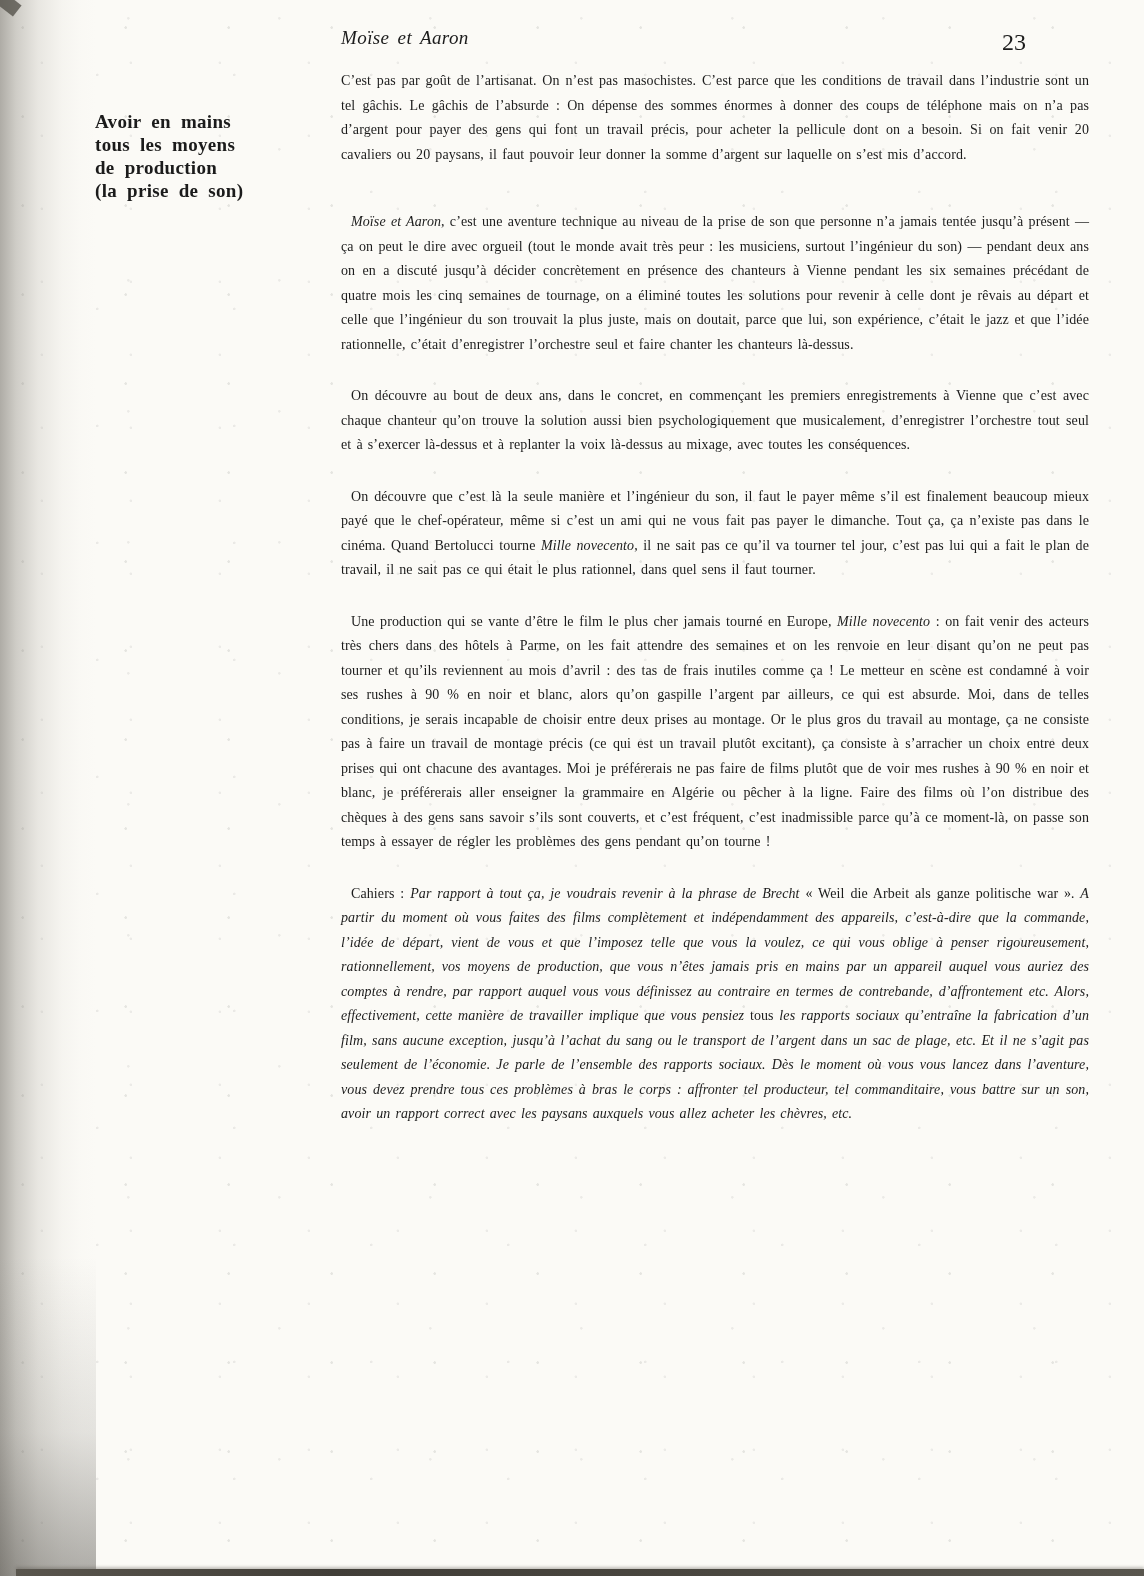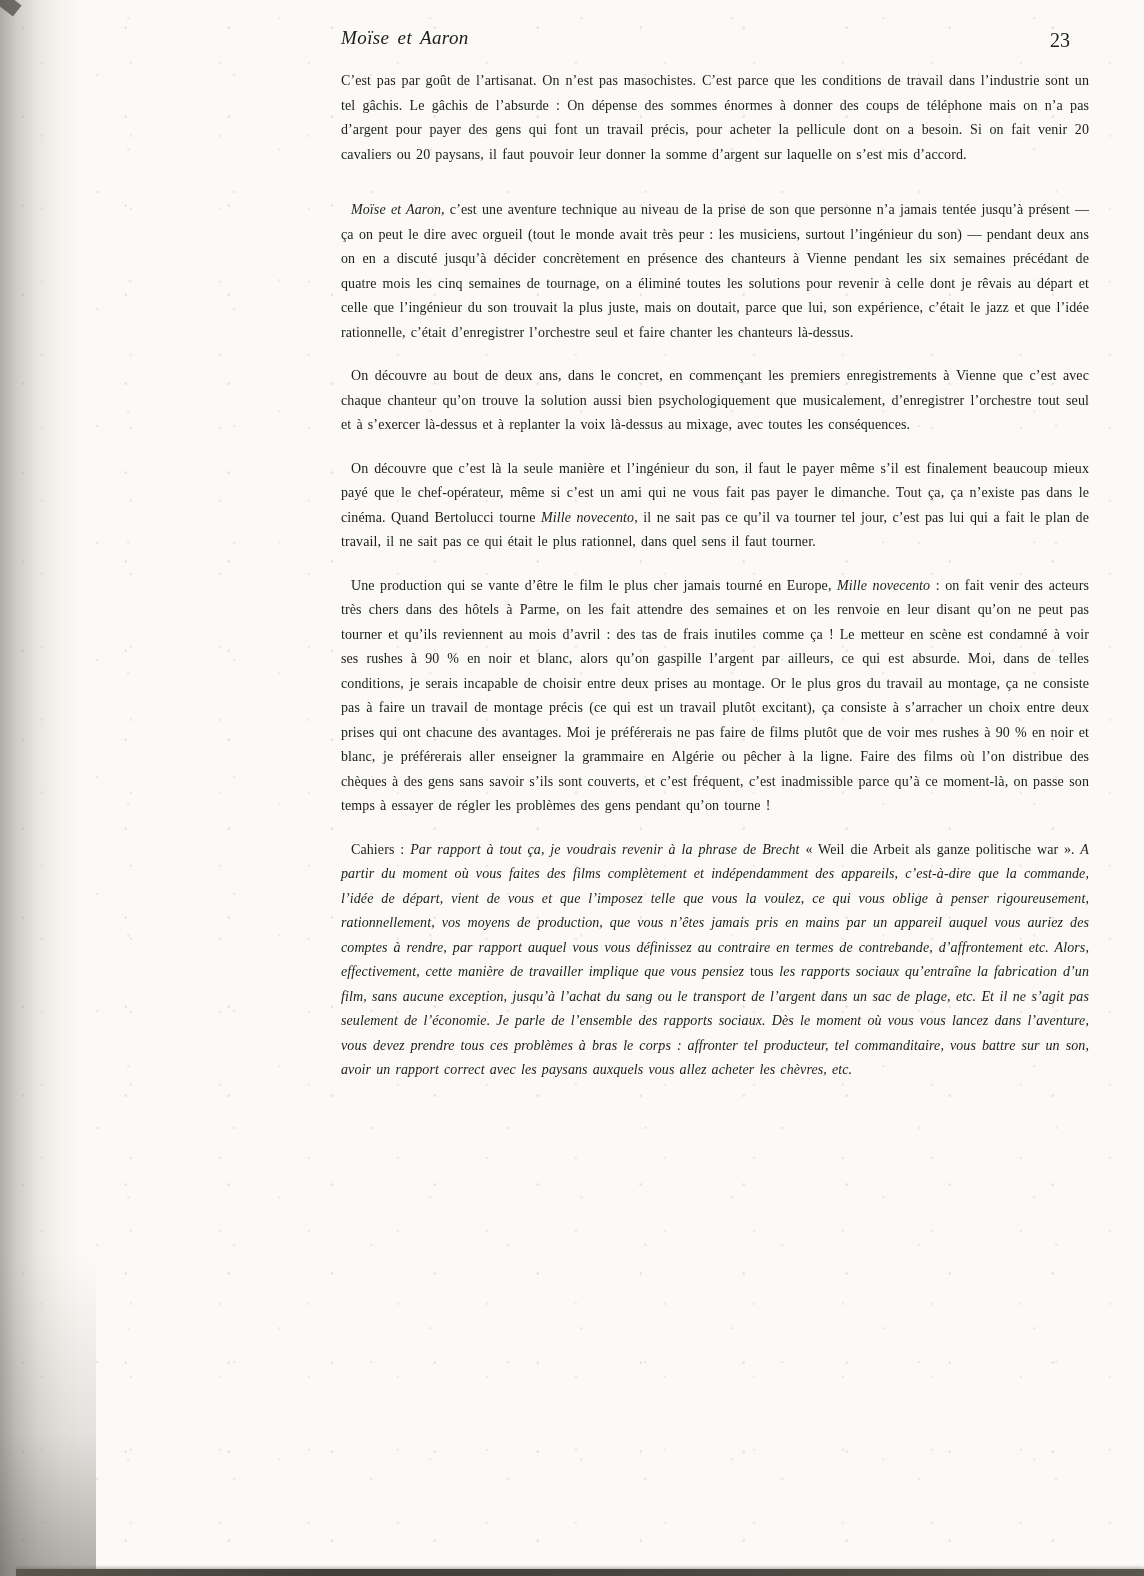--- a/index.html
+++ b/index.html
@@ -76,8 +76,8 @@
   }
   .page-number {
     position: absolute;
-    left: 1050px; top: 29px;
-    font-size: 20px;
+    left: 1002px; top: 29px;
+    font-size: 24px;
   }
   .margin-note {
     position: absolute;

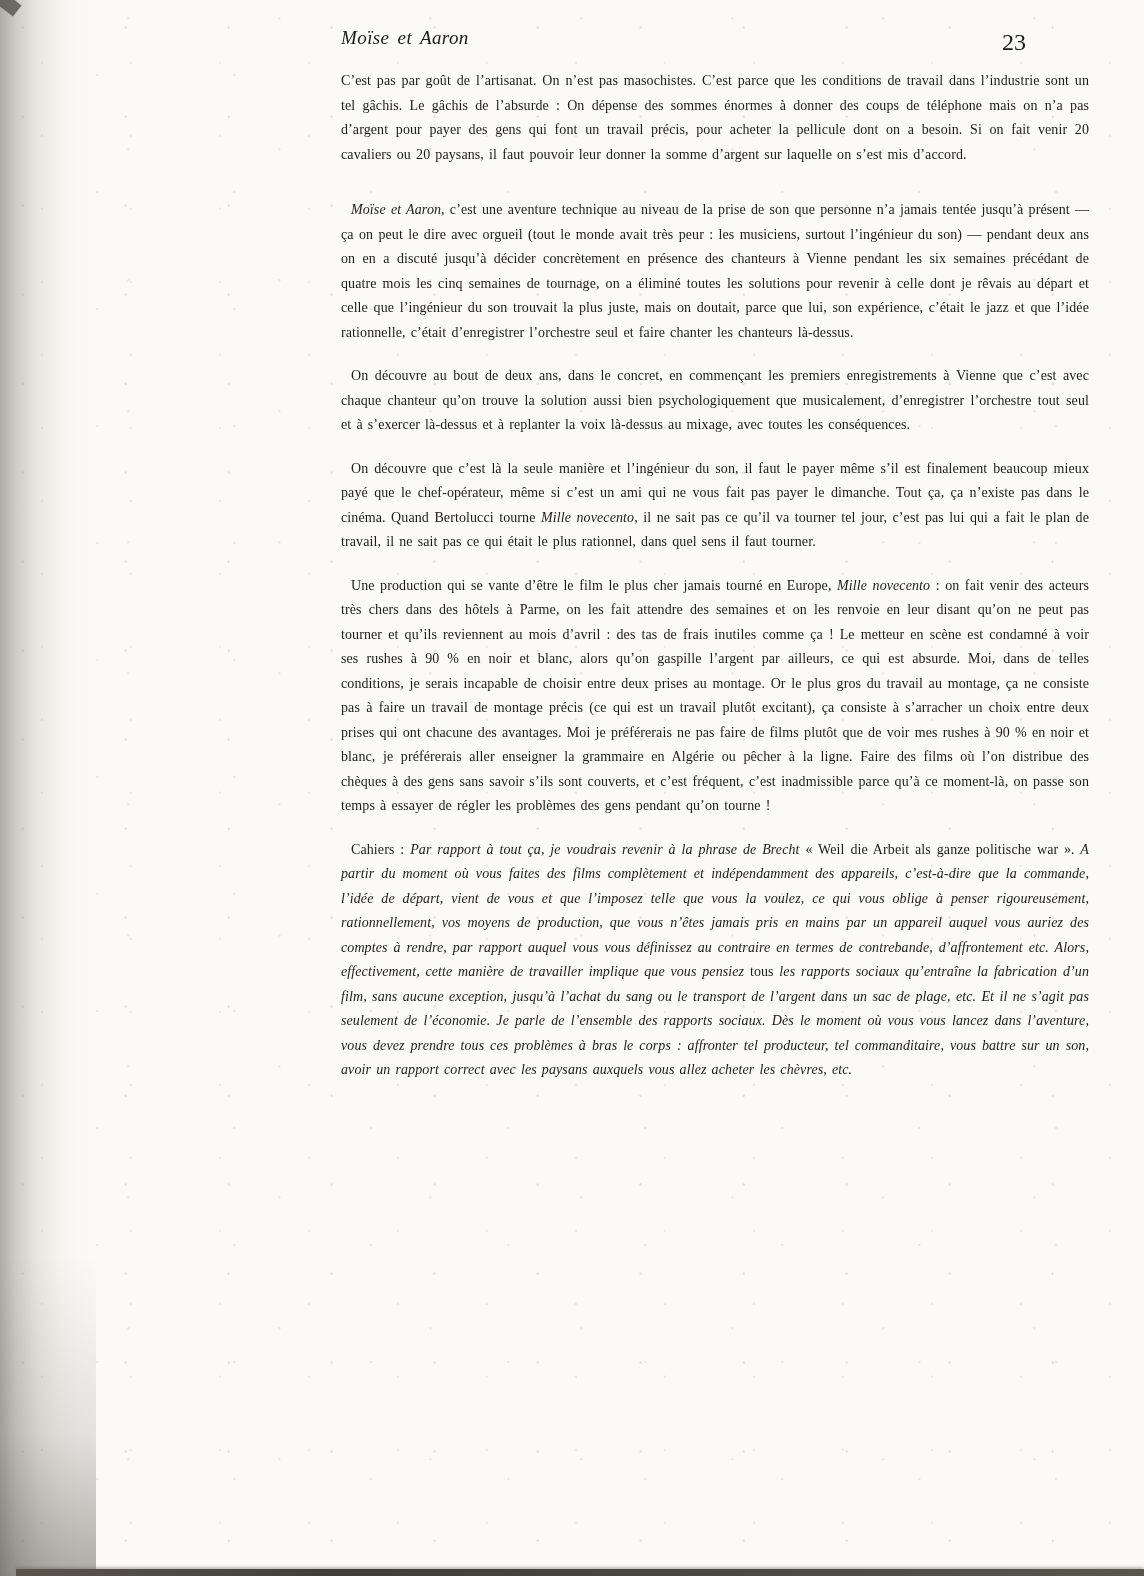--- a/index.html
+++ b/index.html
@@ -122,6 +122,12 @@
   <div class="running-head">Moïse et Aaron</div>
   <div class="page-number">23</div>
 
+  <div class="margin-note">
+    <div>Avoir en mains</div>
+    <div>tous les moyens</div>
+    <div>de production</div>
+    <div>(la prise de son)</div>
+  </div>
 
   <div class="text-col">
       <p class="para no-indent"><span class="seg-r">C’est pas par goût de l’artisanat. On n’est pas masochistes. C’est parce que les conditions de travail dans l’industrie sont un tel gâchis. Le gâchis de l’absurde : On dépense des sommes énormes à donner des coups de téléphone mais on n’a pas d’argent pour payer des gens qui font un travail précis, pour acheter la pellicule dont on a besoin. Si on fait venir 20 cavaliers ou 20 paysans, il faut pouvoir leur donner la somme d’argent sur laquelle on s’est mis d’accord.</span></p>

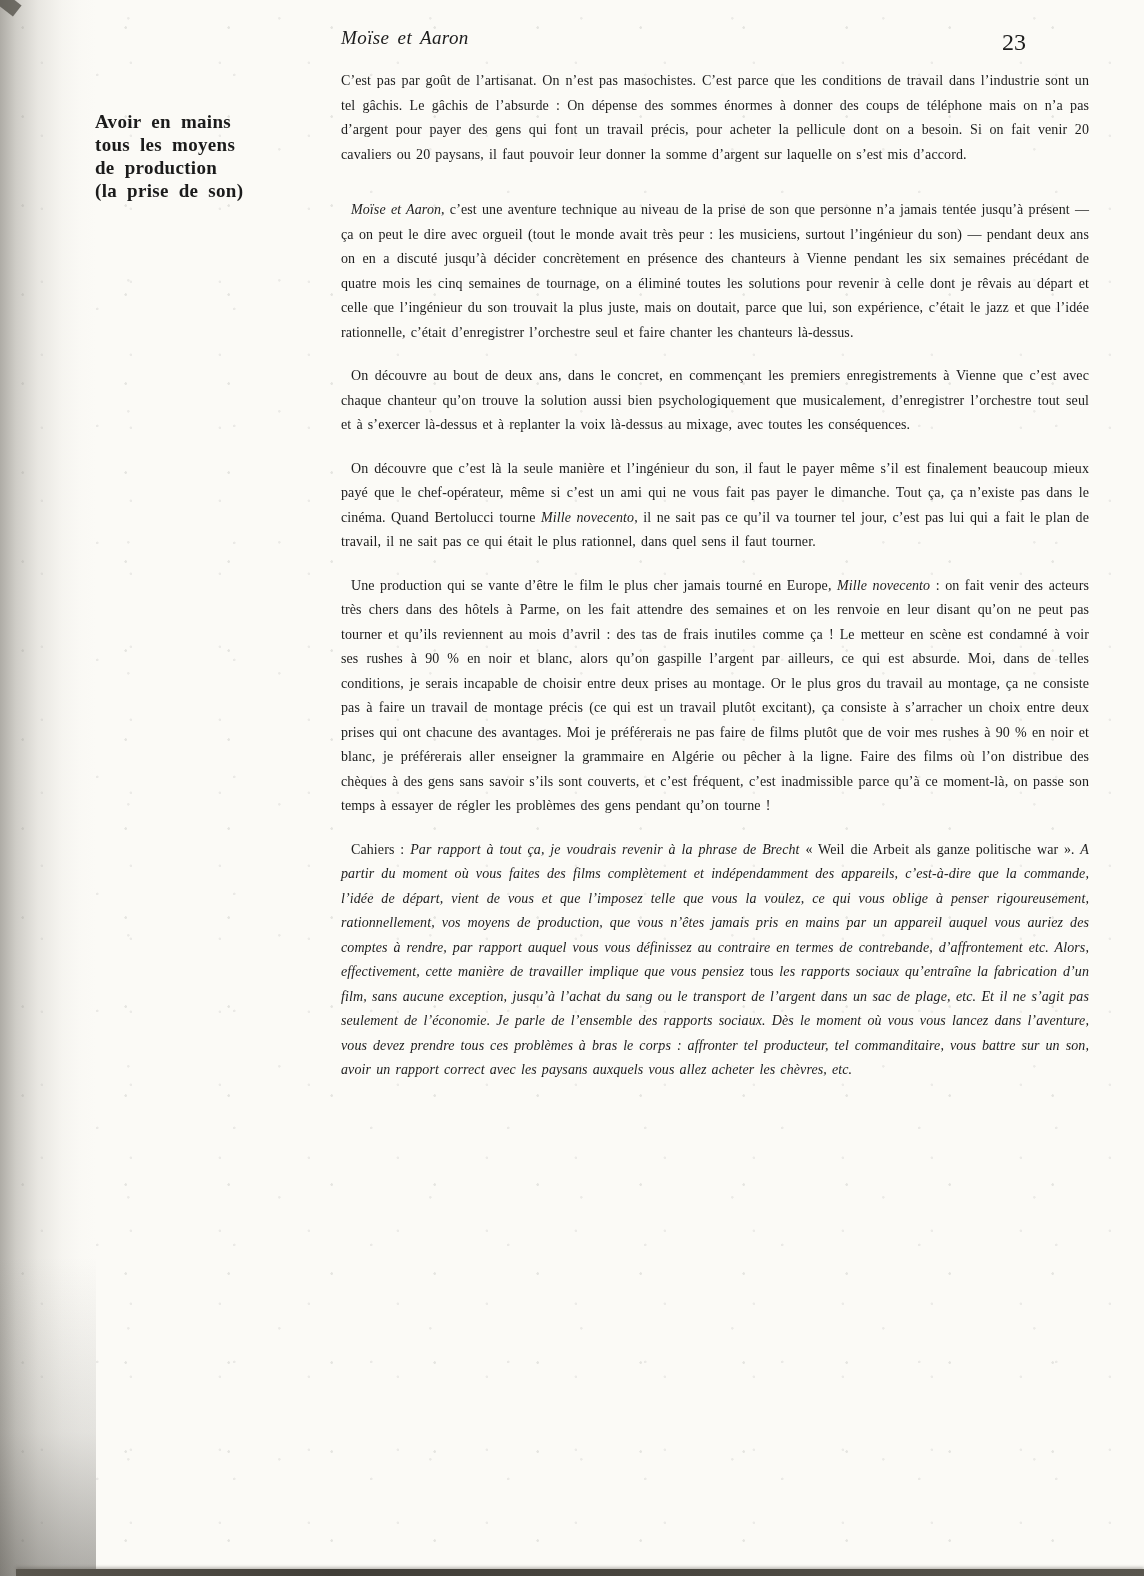--- a/index.html
+++ b/index.html
@@ -105,7 +105,7 @@
   }
   .para.no-indent { text-indent: 0; }
   .para + .para { margin-top: 19px; }
-  .para:nth-of-type(2) { margin-top: 31px; }
+  .para:nth-of-type(2) { margin-top: 43px; }
   .para:last-of-type { }
   .seg-i { font-style: italic; }
   .seg-r { font-style: normal; }

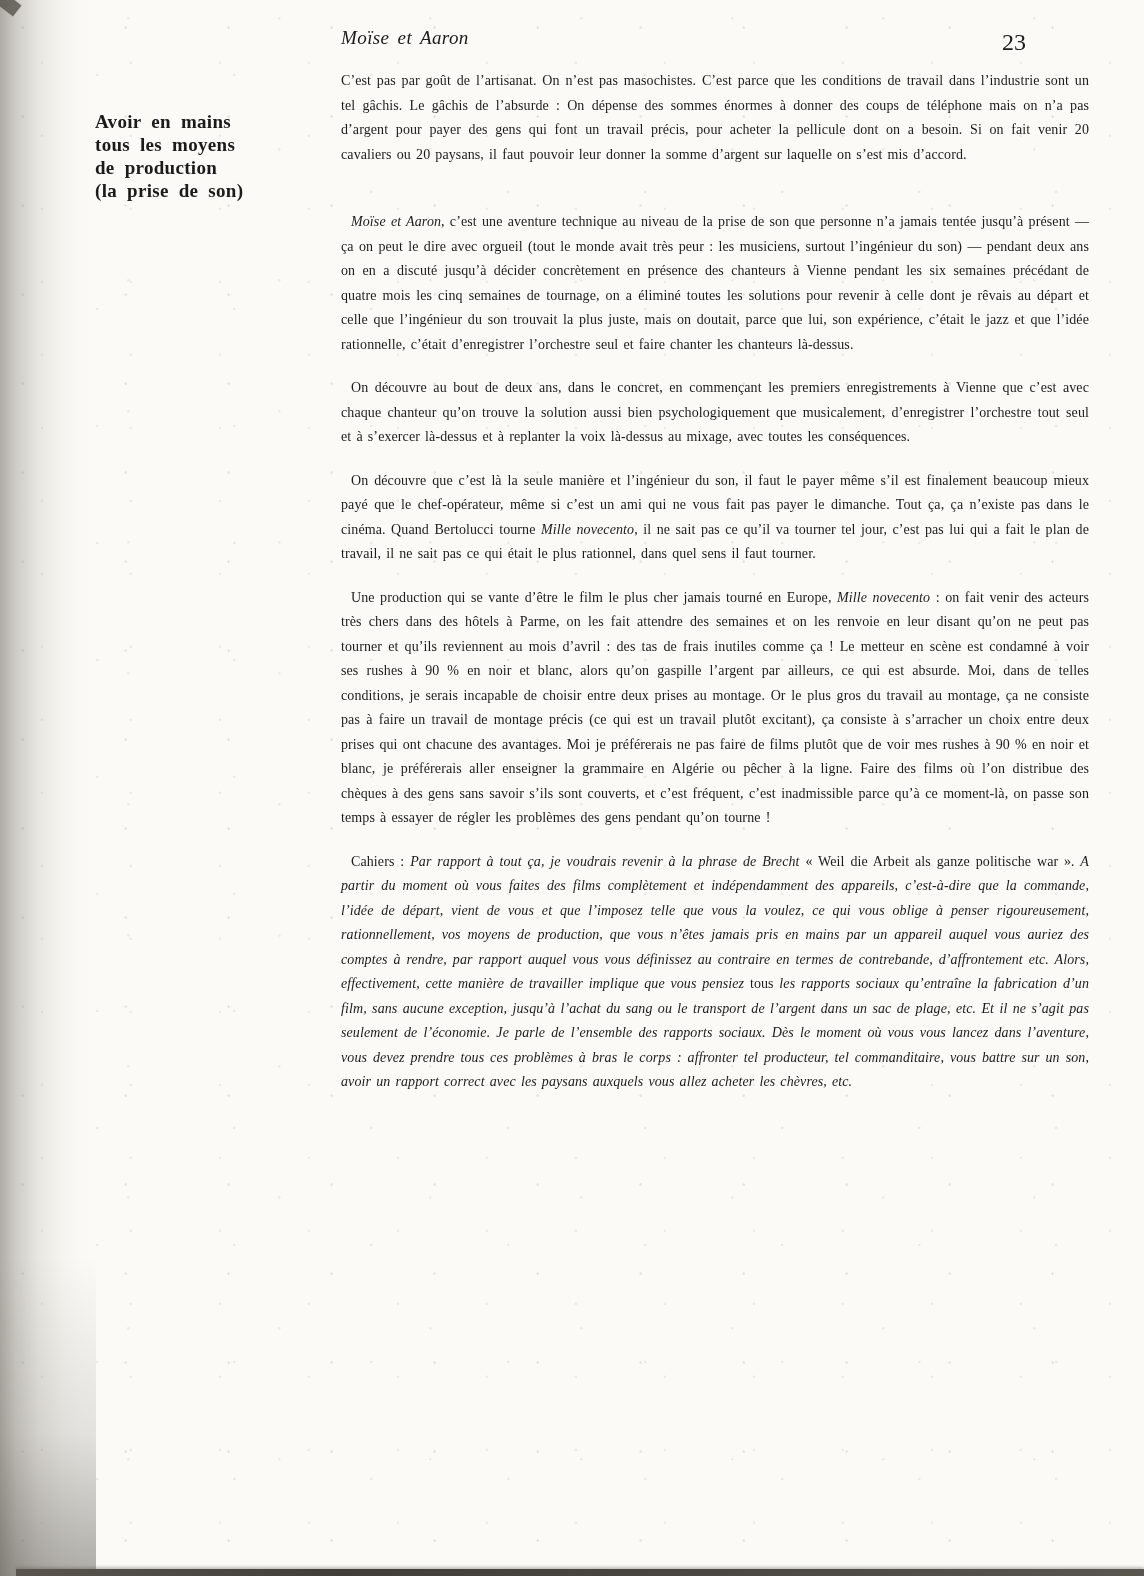--- a/index.html
+++ b/index.html
@@ -104,7 +104,7 @@
     letter-spacing: 0.1px;
   }
   .para.no-indent { text-indent: 0; }
-  .para + .para { margin-top: 19px; }
+  .para + .para { margin-top: 27px; }
   .para:nth-of-type(2) { margin-top: 43px; }
   .para:last-of-type { }
   .seg-i { font-style: italic; }

